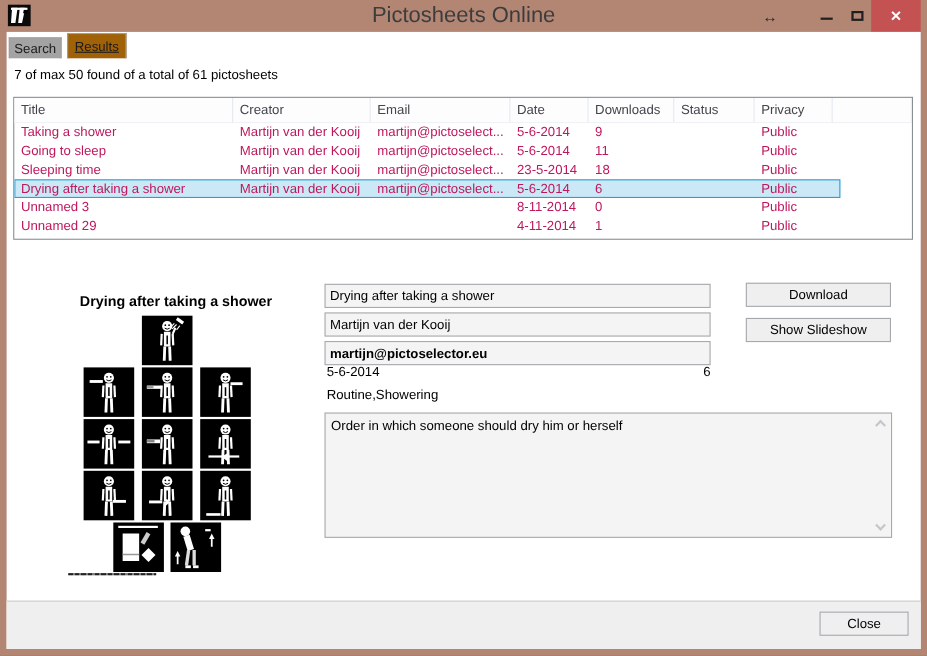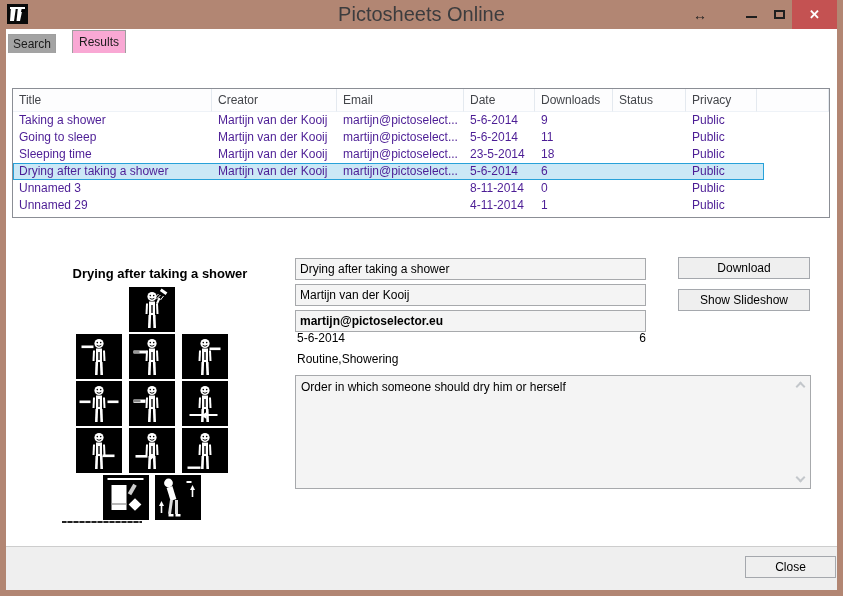--- a/index.html
+++ b/index.html
@@ -25,8 +25,8 @@
   .tab{position:absolute;font-size:12px;color:#1b1b1b;text-align:center;}
   .tab-inactive{left:8px;top:34px;width:48px;height:19px;line-height:19px;
     background:#a3a3a3;border:1px solid #9f9f9f;border-bottom:none;}
-  .tab-active{left:72px;top:30px;width:54px;height:23px;line-height:23px;
-    background:#f9a8d4;border:1px solid #9f9f9f;border-bottom:none;z-index:2;}
+  .tab-active{left:61px;top:30px;width:54px;height:23px;line-height:23px;
+    background:#a16207;border:1px solid #9f9f9f;border-bottom:none;z-index:2;text-decoration:underline;}
   .summary{position:absolute;left:13px;top:61px;font-size:12px;color:#000;}
   
   .listview{position:absolute;left:12px;top:88px;width:818px;height:130px;

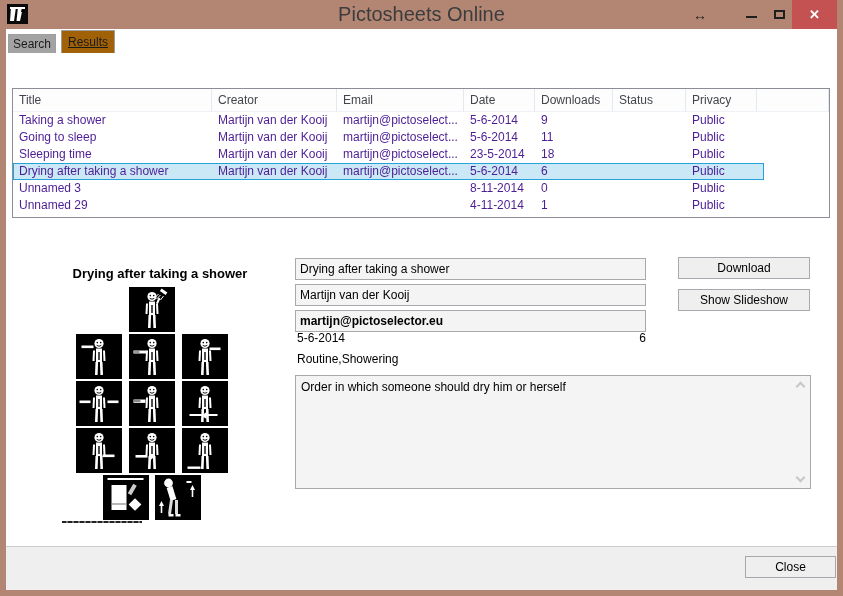--- a/index.html
+++ b/index.html
@@ -95,6 +95,7 @@
   <div class="tab tab-inactive" style="position:absolute;">Search</div>
   <div class="tab tab-active" style="position:absolute;">Results</div>
 
+  <div class="summary">7 of max 50 found of a total of 61 pictosheets</div>
 
   <div class="listview">
     <div class="lv-grid lv-header">

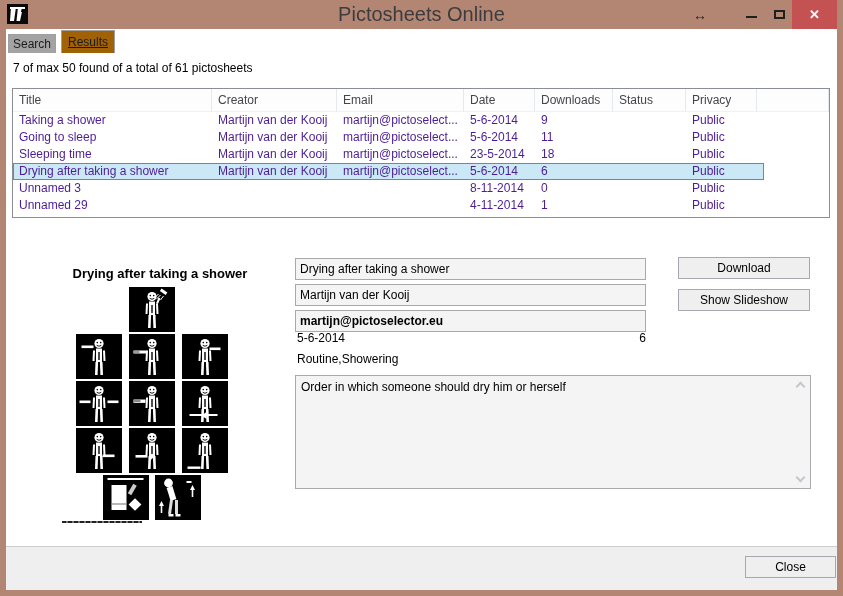--- a/index.html
+++ b/index.html
@@ -36,7 +36,7 @@
   .lv-header .hcell{font-size:12px;color:#43454a;padding-left:6px;
     border-right:1px solid #e4e9ef;border-bottom:1px solid #eef2f7;overflow:hidden;white-space:nowrap;}
   .lv-row{height:17px;line-height:17px;}
-  .lv-row .cell{font-size:12px;color:#4c1d95;padding-left:6px;overflow:hidden;white-space:nowrap;}
+  .lv-row .cell{font-size:12px;color:#be185d;padding-left:6px;overflow:hidden;white-space:nowrap;}
   .lv-row.selected{width:751px;background:#cbe8f6;outline:1px solid #27a1d9;outline-offset:-1px;}
   
   .preview-title{position:absolute;left:55px;top:266px;width:210px;text-align:center;

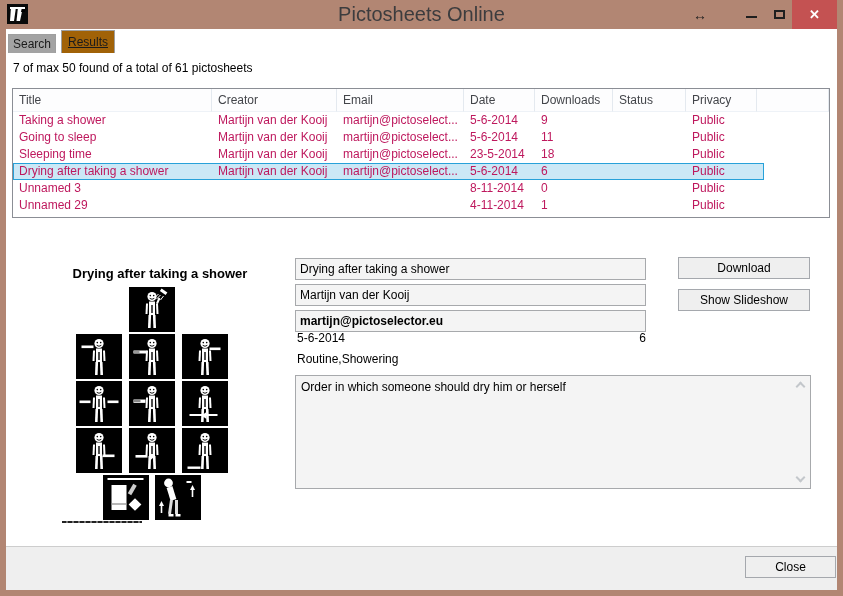--- a/index.html
+++ b/index.html
@@ -64,7 +64,7 @@
   
   .bottom-strip{position:absolute;left:6px;top:546px;width:831px;height:44px;
     background:#efefef;border-top:1px solid #cdcdcd;}
-  .btn-close-dlg{left:739px;top:9px;width:91px;height:22px;position:absolute;}
+  .btn-close-dlg{left:739px;top:9px;width:81px;height:22px;position:absolute;}
 </style>
 </head>
 <body>

